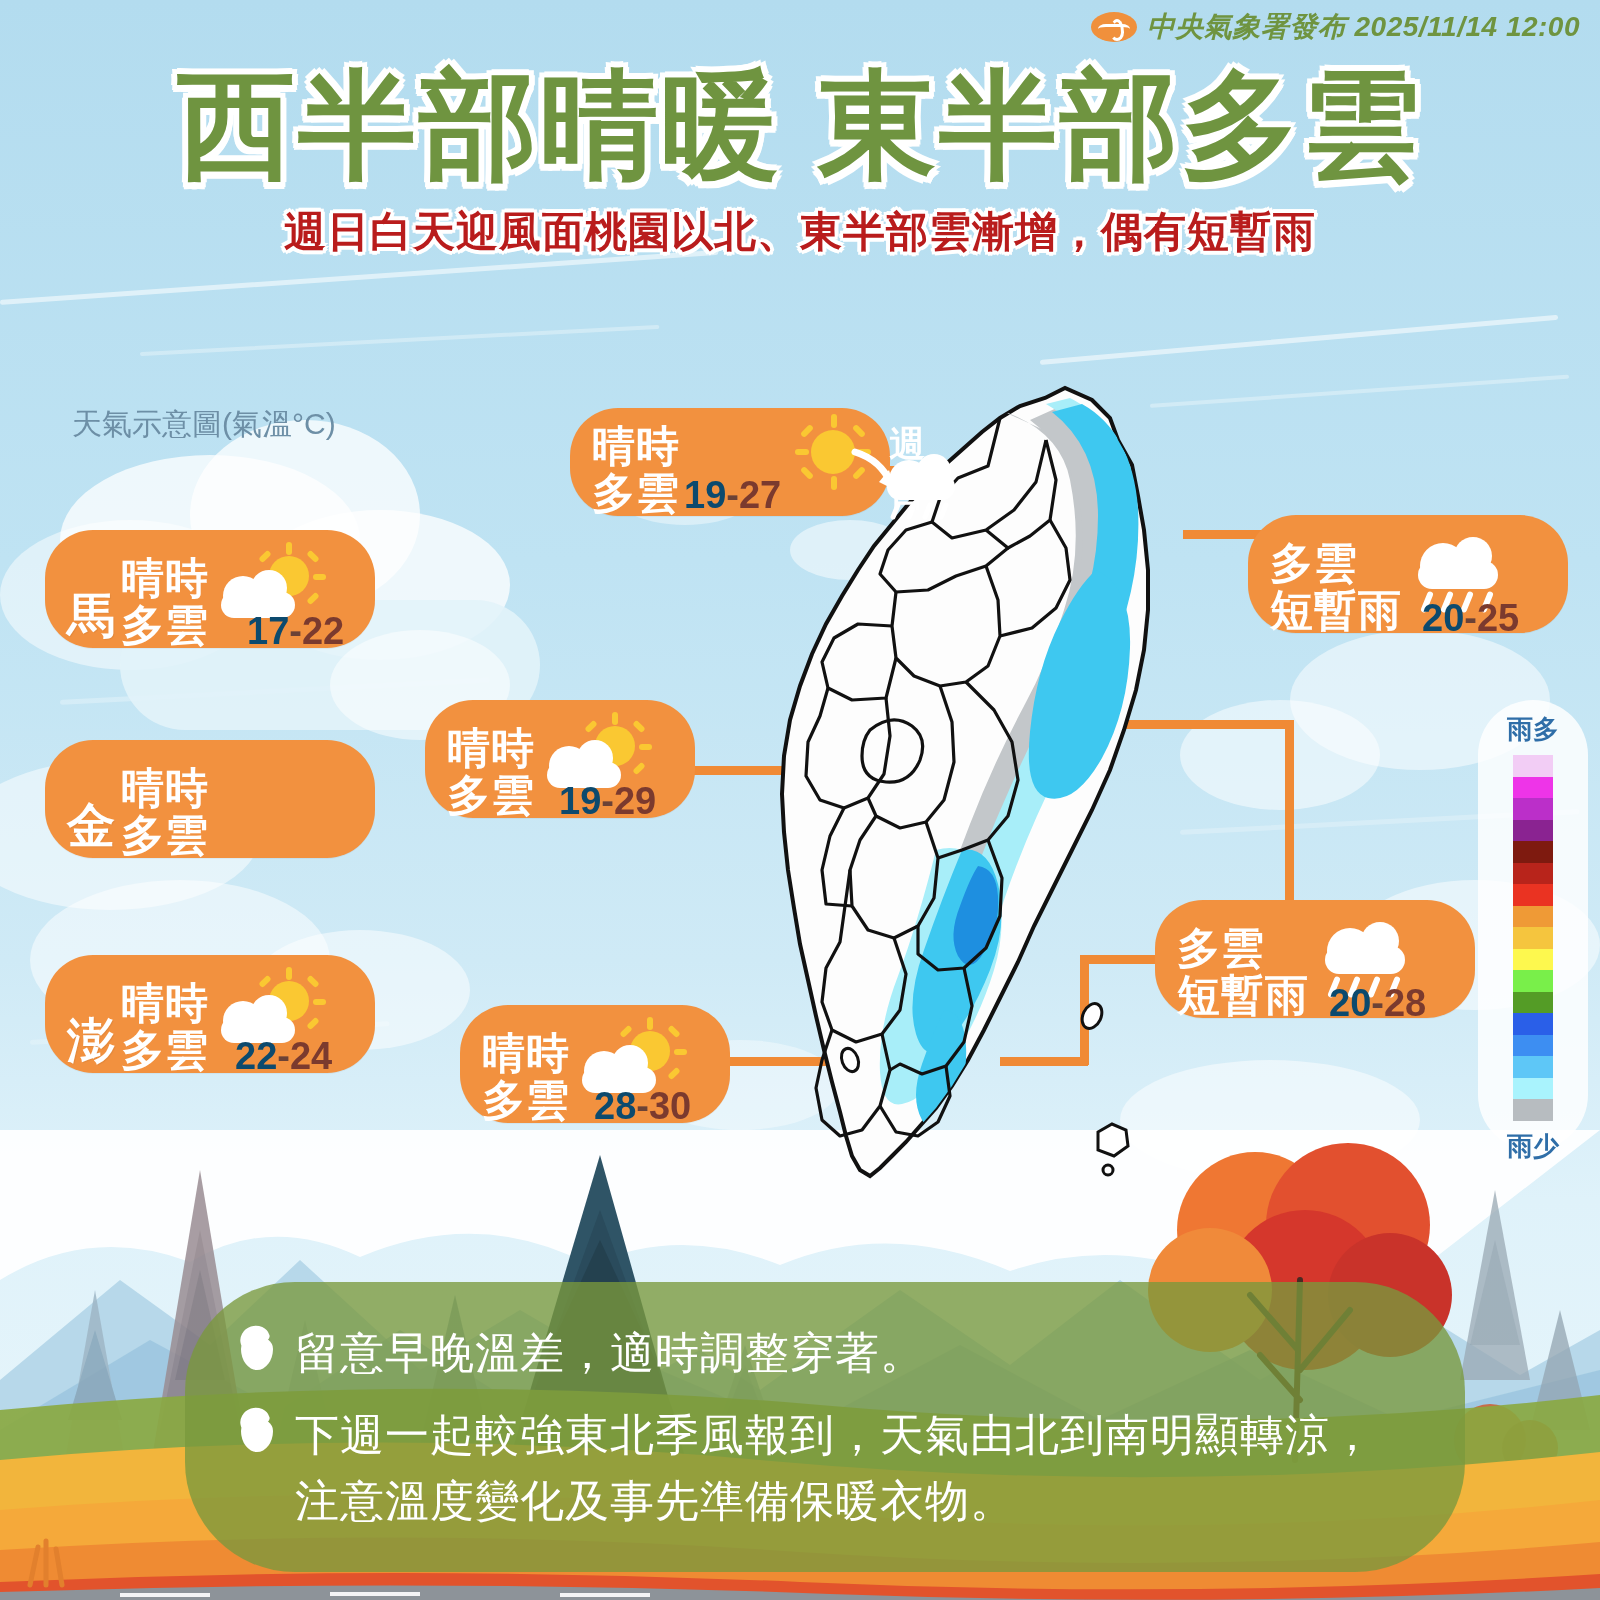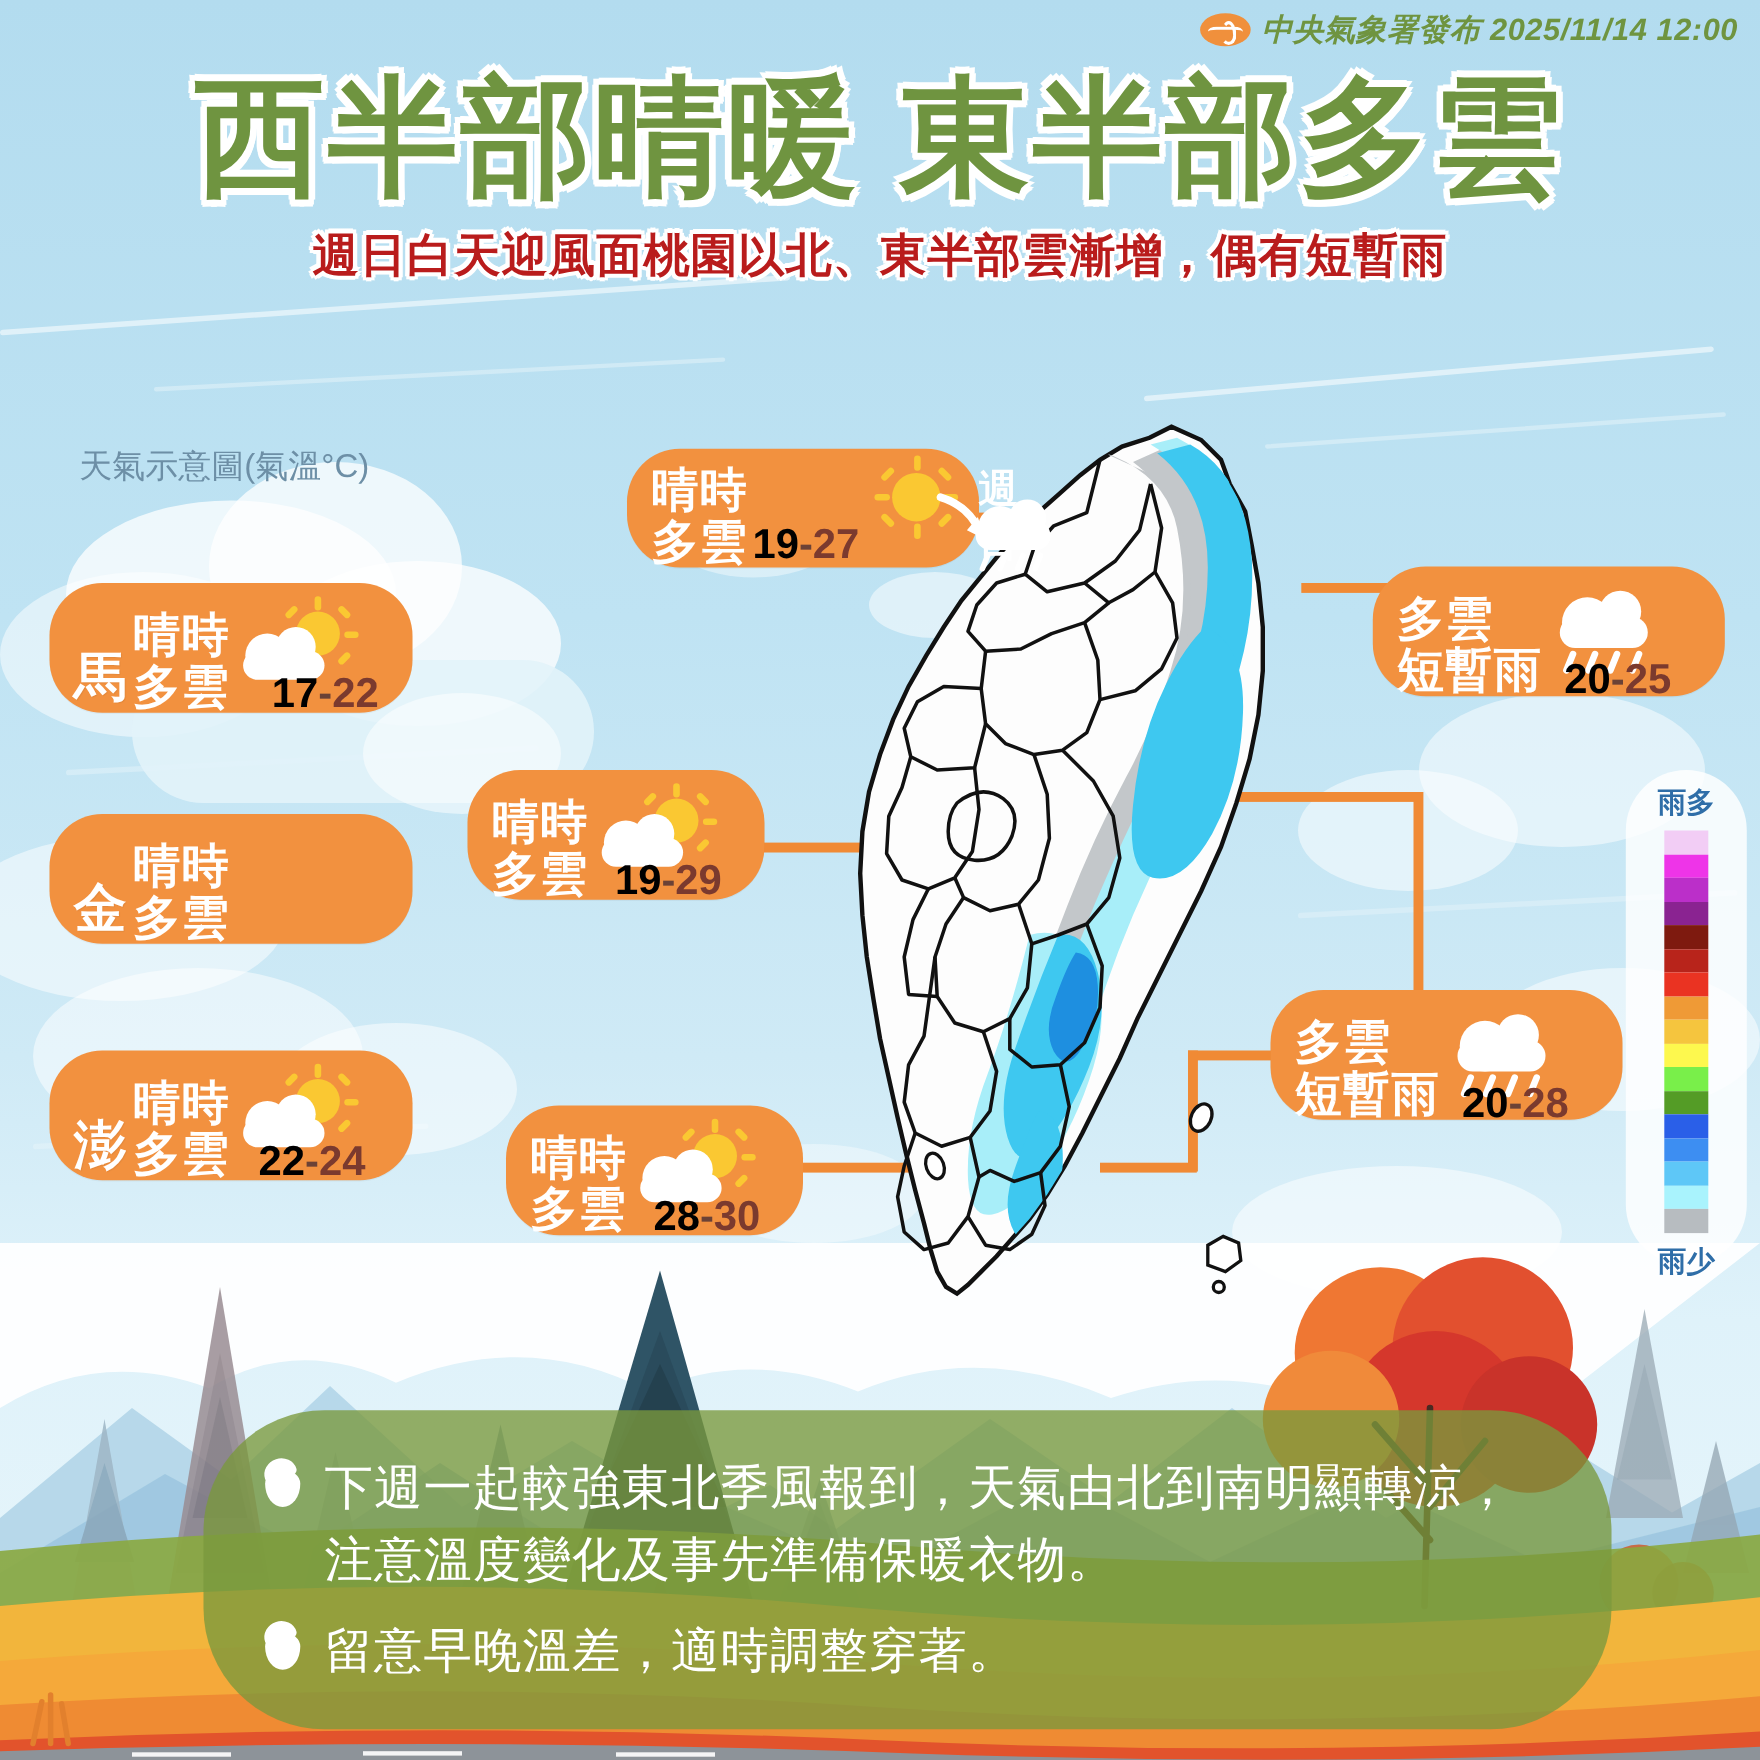--- a/index.html
+++ b/index.html
@@ -100,7 +100,7 @@
   .temp {
     font-size:38px; font-weight:bold; letter-spacing:0px; white-space:nowrap;
   }
-  .t-lo { color:#000000; }
+  .t-lo { color:#0c4a6e; }
   .t-dash { color:#6b4236; }
   .t-hi { color:#7b3a2e; }
 

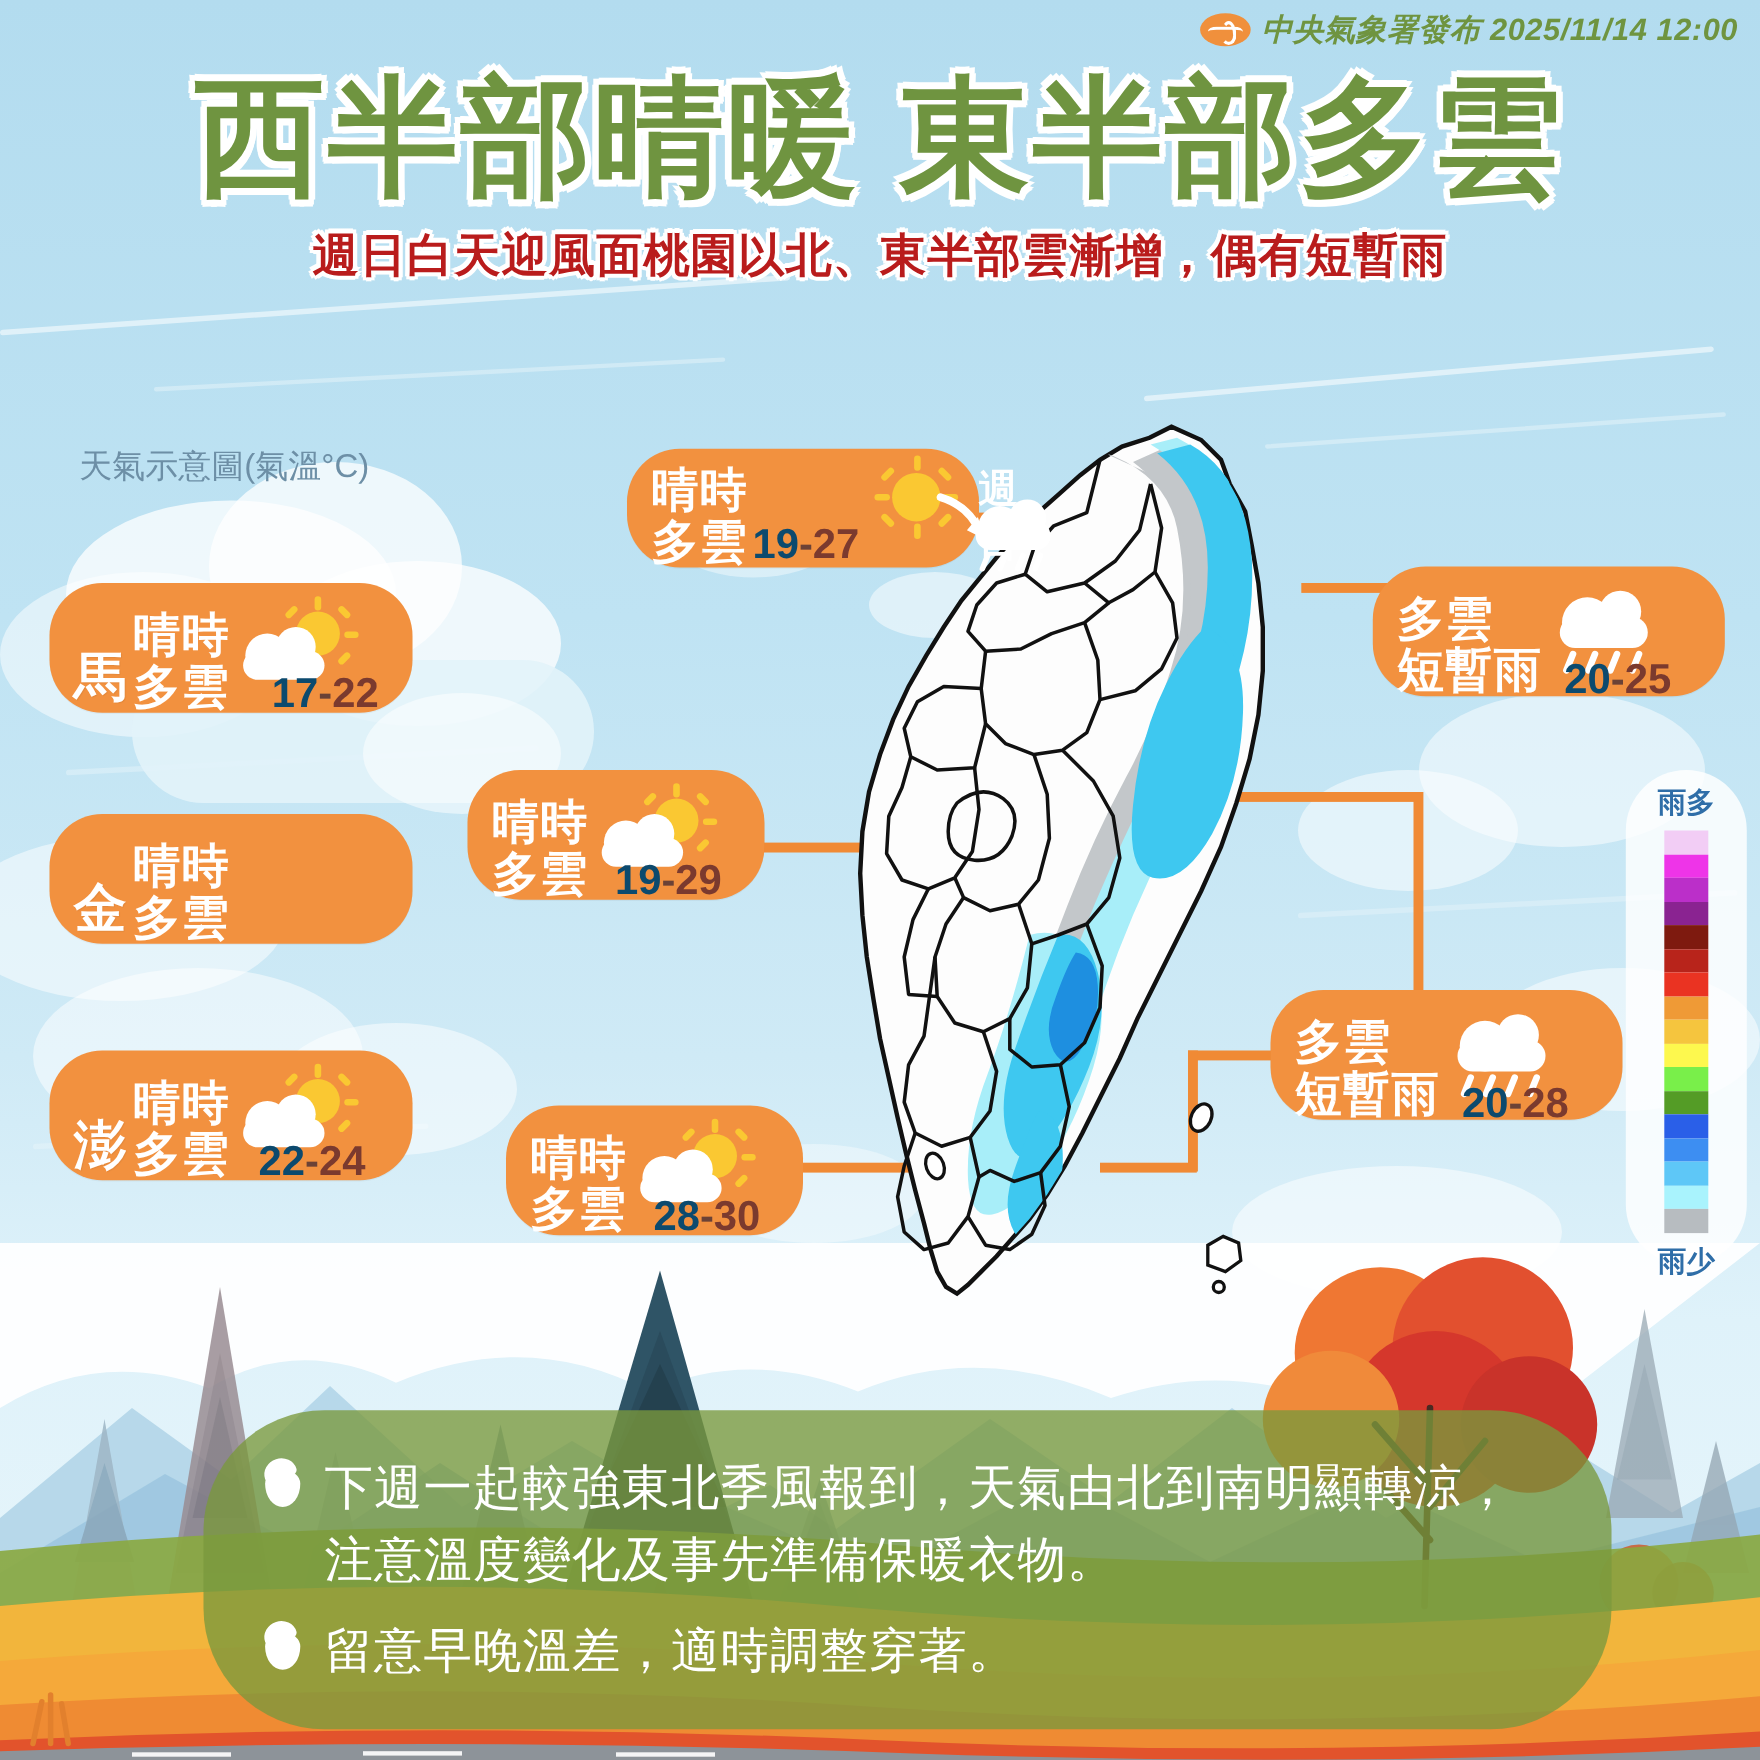--- a/index.html
+++ b/index.html
@@ -536,14 +536,14 @@
         <div class="acorn-body"></div>
           <div class="acorn-cap"></div>
       </div>
-      <div class="tip-text">下週一起較強東北季風報到，天氣由北到南明顯轉涼，注意溫度變化及事先準備保暖衣物。</div>
+      <div class="tip-text">留意早晚溫差，適時調整穿著。</div>
     </div>
     <div class="tip">
       <div class="acorn">
         <div class="acorn-body"></div>
           <div class="acorn-cap"></div>
       </div>
-      <div class="tip-text">留意早晚溫差，適時調整穿著。</div>
+      <div class="tip-text">下週一起較強東北季風報到，天氣由北到南明顯轉涼，注意溫度變化及事先準備保暖衣物。</div>
     </div>
   </div>
 

